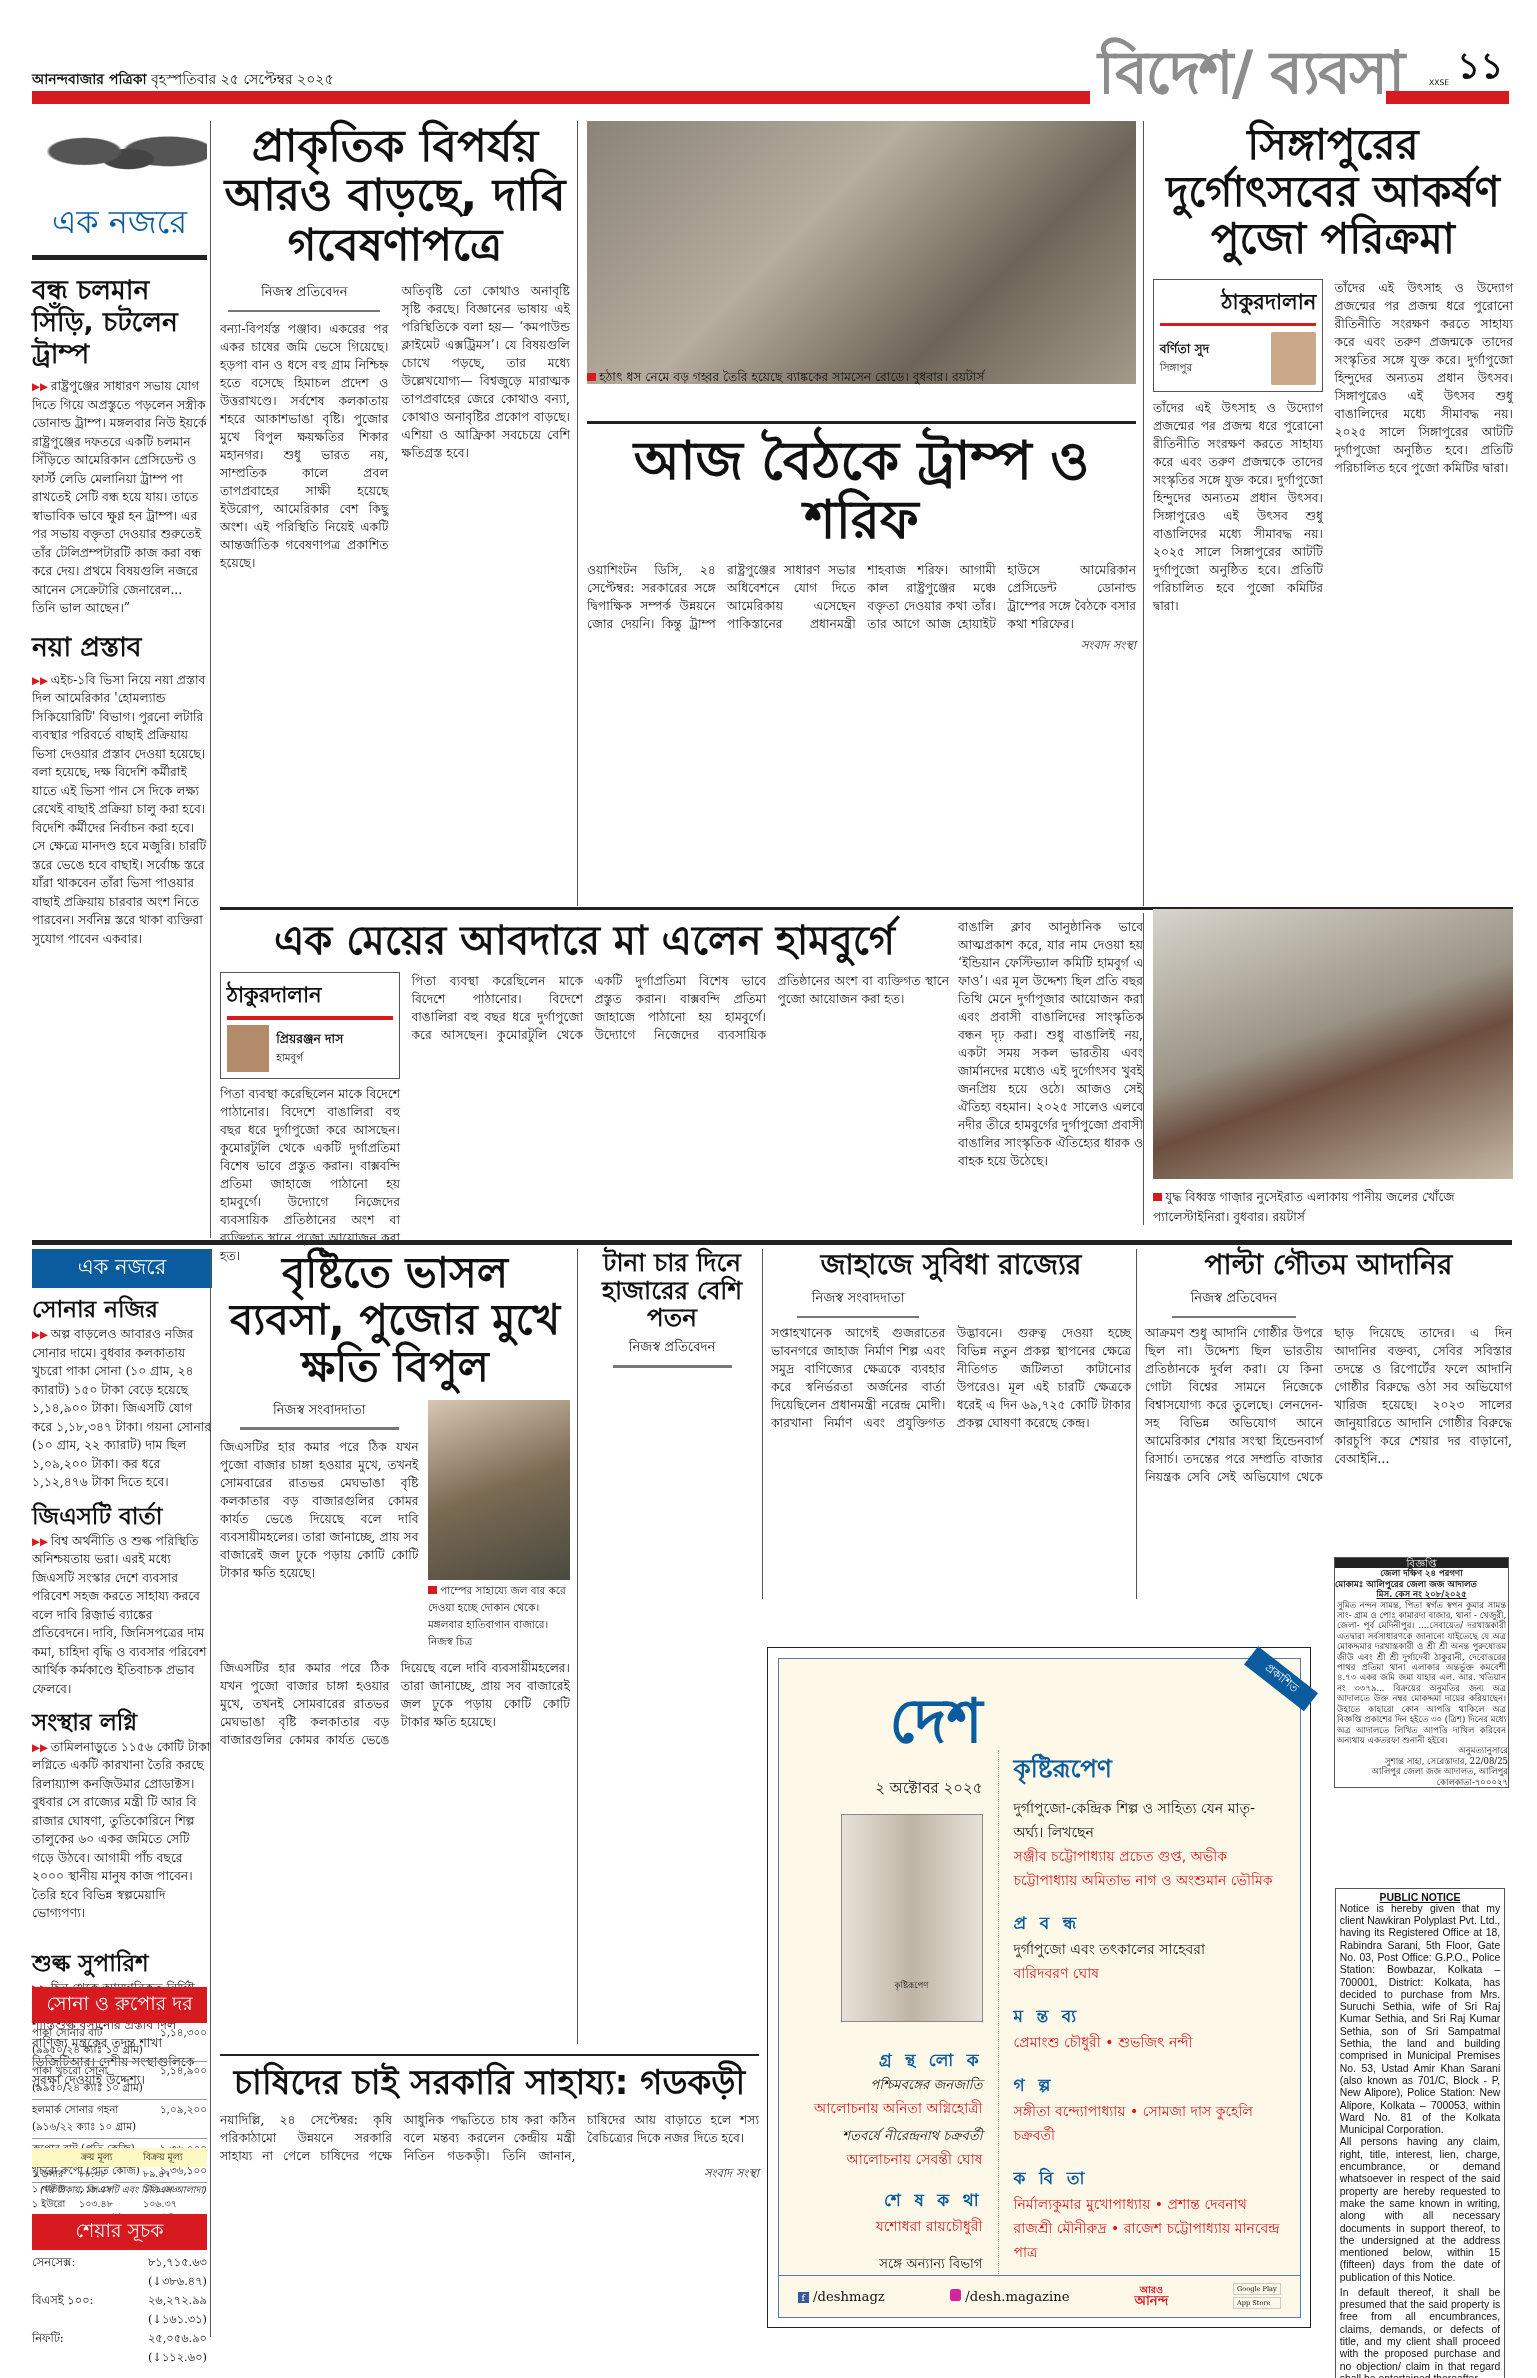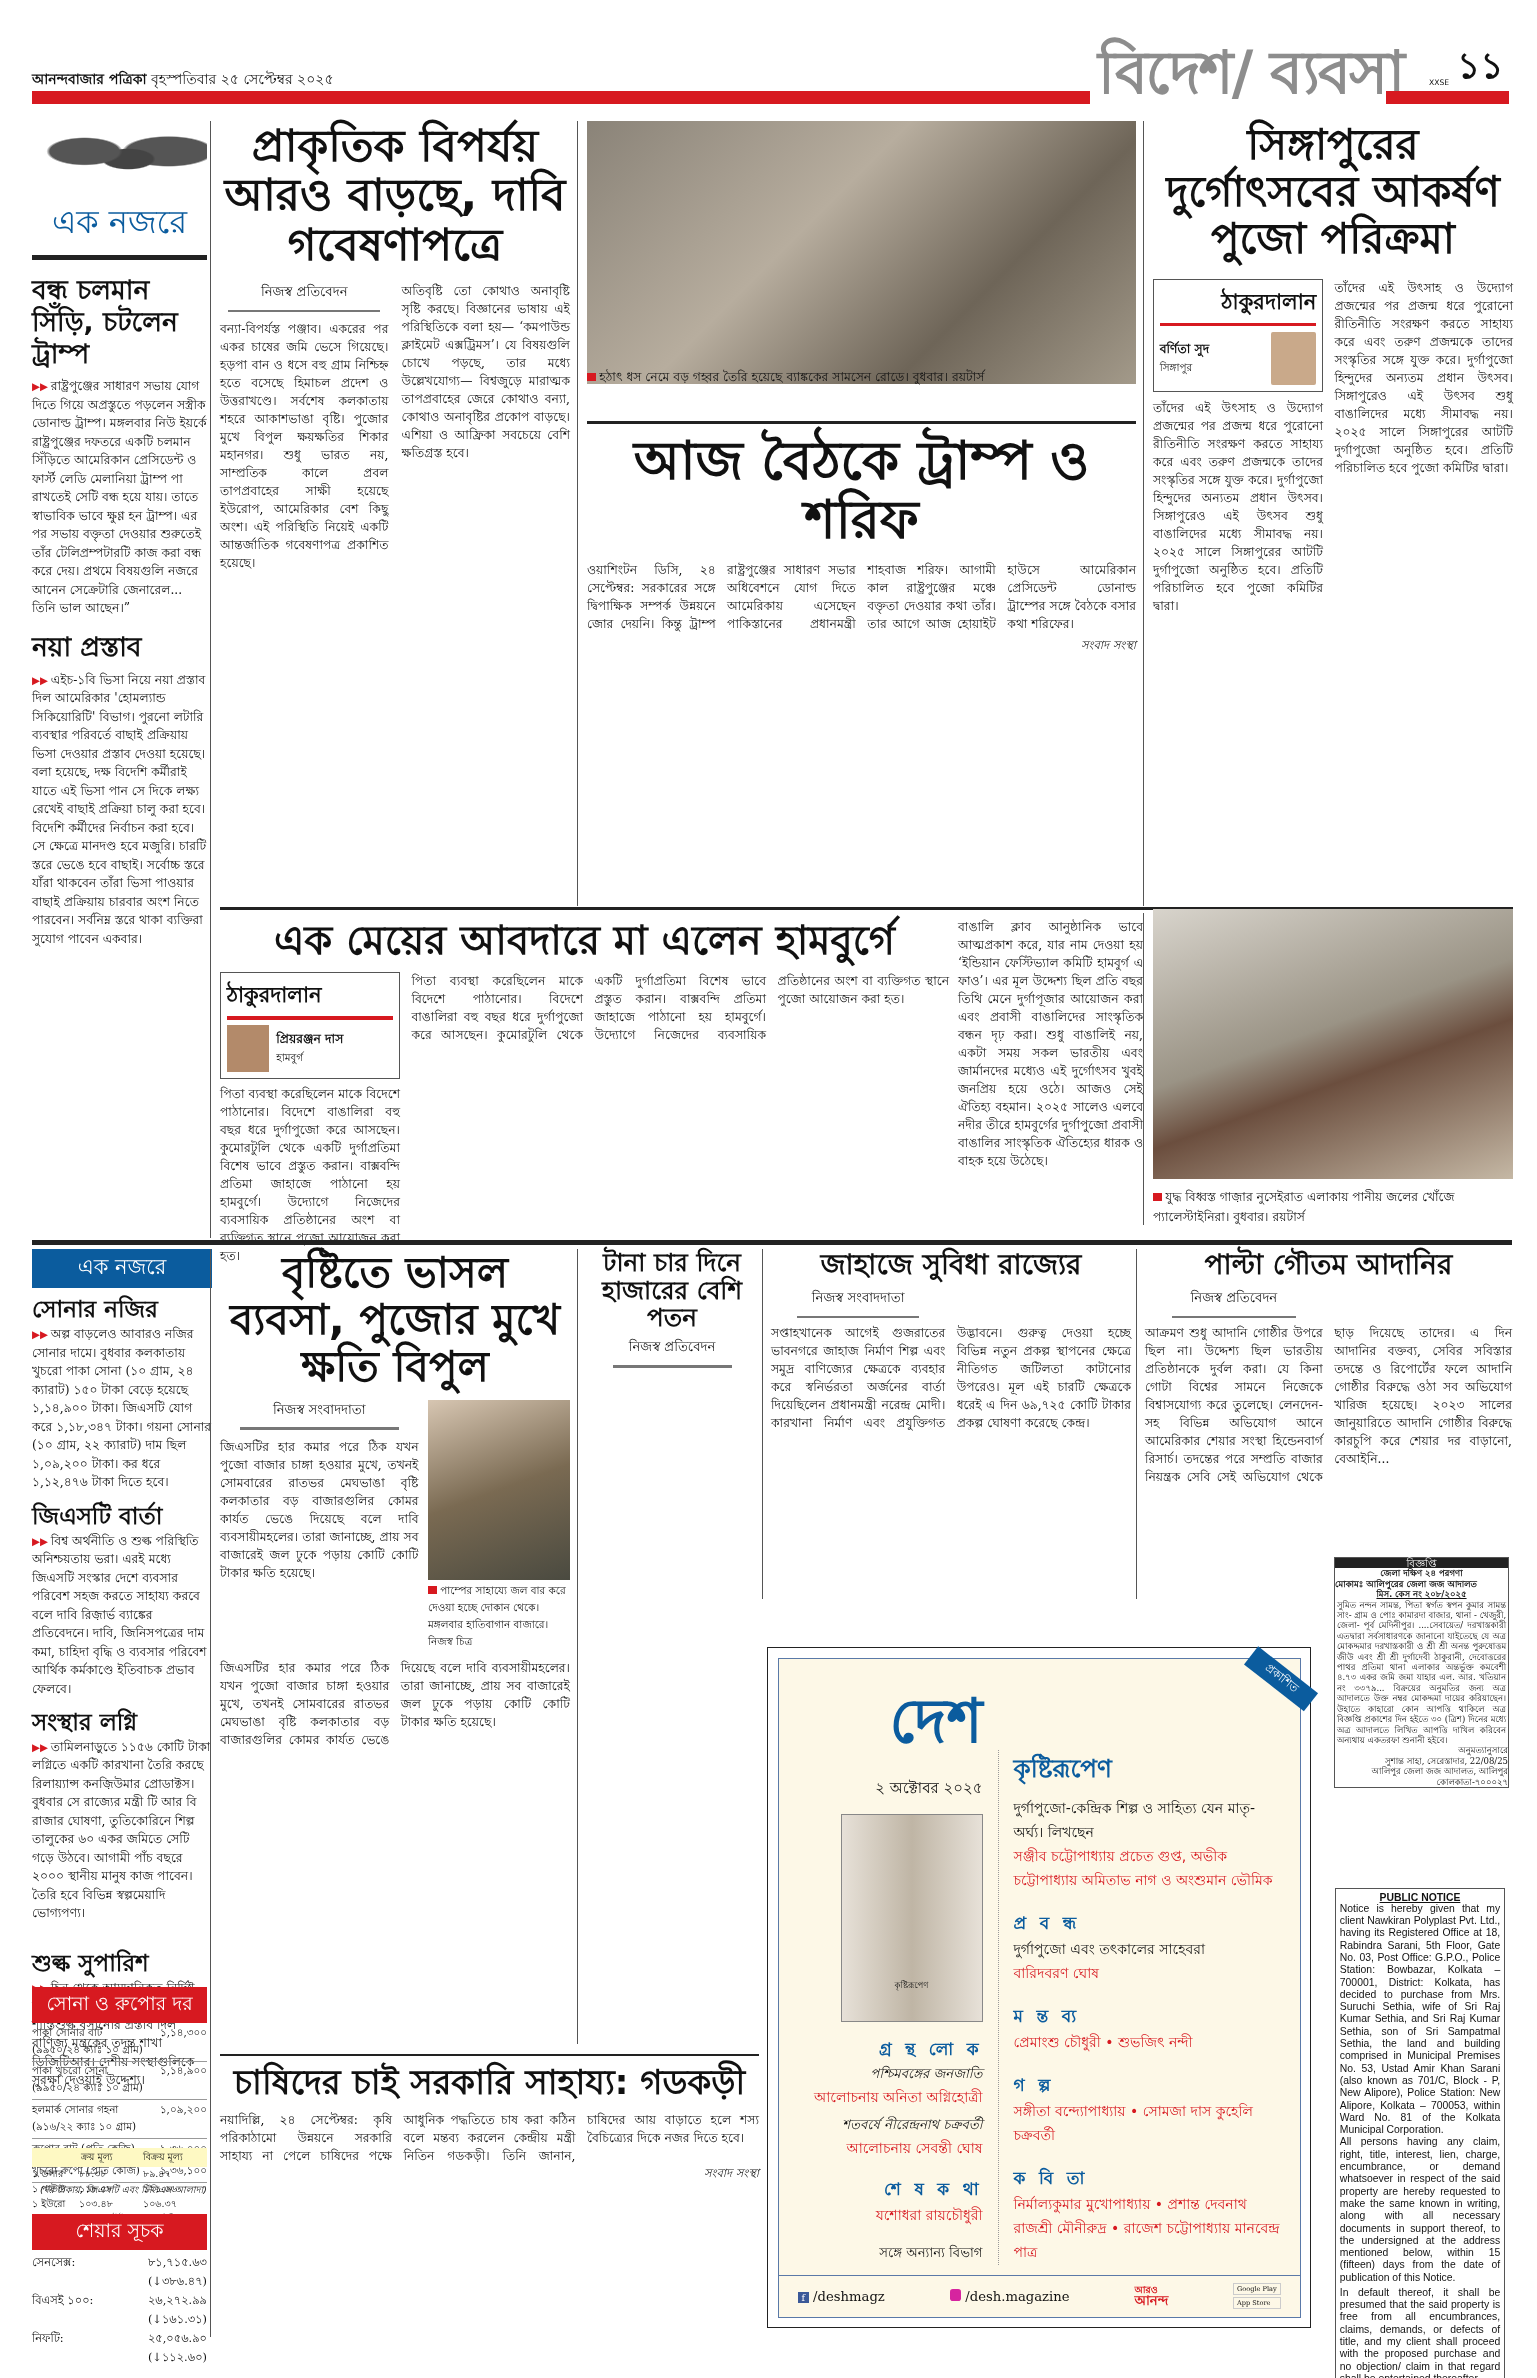--- a/index.html
+++ b/index.html
@@ -278,7 +278,7 @@
         <div style="height:208px;margin:13.2px 0 0 47px;background:linear-gradient(90deg,#e7e1d8,#bfb5a5 50%,#e7e1d8);border:0.9px solid #888;position:relative">
           <div style="position:absolute;bottom:28px;width:100%;text-align:center;font-size:8.5px">কৃষ্টিরূপেণ</div>
         </div>
-        <div class="desh-sec" style="margin-top:14px">গ্র ন্থ লো ক</div>
+        <div class="desh-sec" style="margin-top:25px">গ্র ন্থ লো ক</div>
         <div style="font-size:13.2px;font-style:italic">পশ্চিমবঙ্গের জনজাতি</div>
         <div class="desh-red">আলোচনায় অনিতা অগ্নিহোত্রী</div>
         <div style="font-size:13.2px;font-style:italic;margin-top:5.7px">শতবর্ষে নীরেন্দ্রনাথ চক্রবর্তী</div>

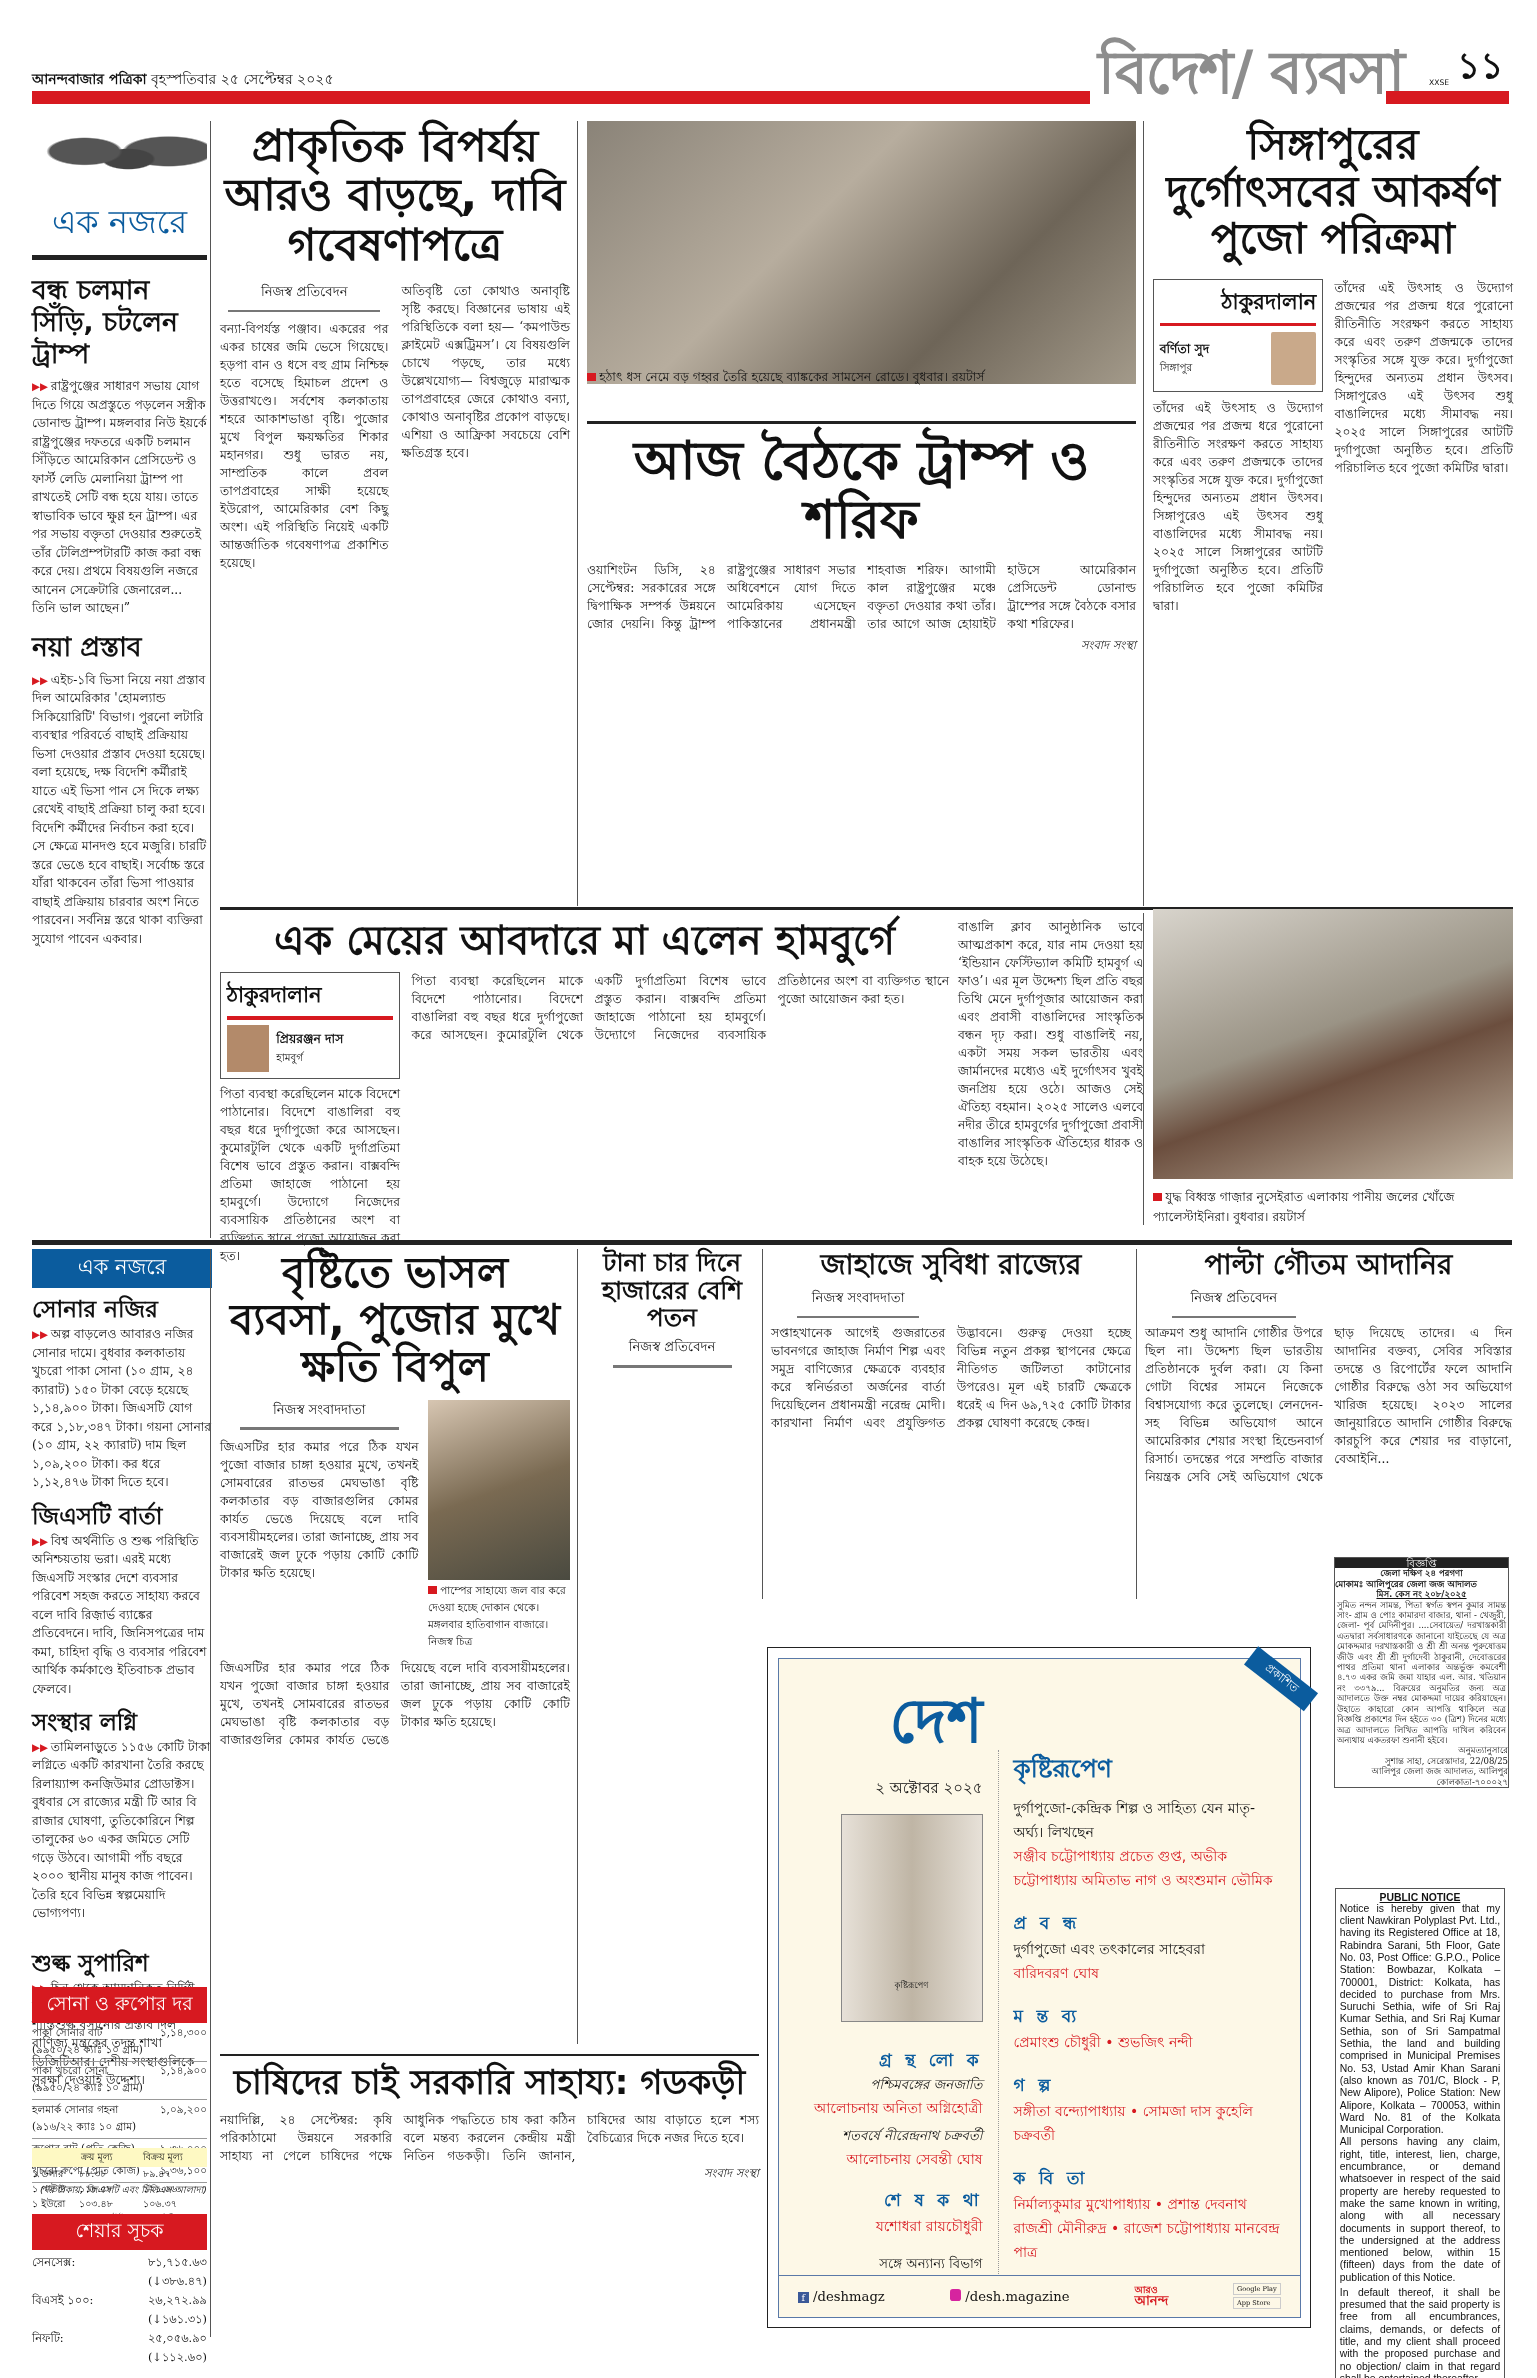--- a/index.html
+++ b/index.html
@@ -306,7 +306,7 @@
     <div style="position:absolute;left:0;right:0;bottom:0;border-top:1.9px solid #5a79a8;padding:7.6px 19px;display:flex;justify-content:space-between;align-items:center;font-family:'DejaVu Serif',serif;font-size:13.2px">
       <span><span style="display:inline-block;width:11.4px;height:11.4px;background:#3b5998;color:#fff;font-size:9.5px;text-align:center;line-height:11.4px">f</span> <span>/deshmagz</span></span>
       <span><span style="display:inline-block;width:11.4px;height:11.4px;background:#d6249f;border-radius:2.8px"></span> <span>/desh.magazine</span></span>
-      <span style="color:#d71920;font-weight:bold;line-height:1"><span style="font-size:9.5px;display:block">আরও</span><span>আনন্দ</span></span>
+      <span style="color:#d71920;font-weight:bold;text-align:center;line-height:1"><span style="font-size:9.5px;display:block">আরও</span><span>আনন্দ</span></span>
       <span style="font-size:6.6px;display:flex;flex-direction:column;gap:1.9px">
           <span style="border:0.9px solid #ccc;padding:0.9px 2.8px">Google Play</span>
           <span style="border:0.9px solid #ccc;padding:0.9px 2.8px">App Store</span>

